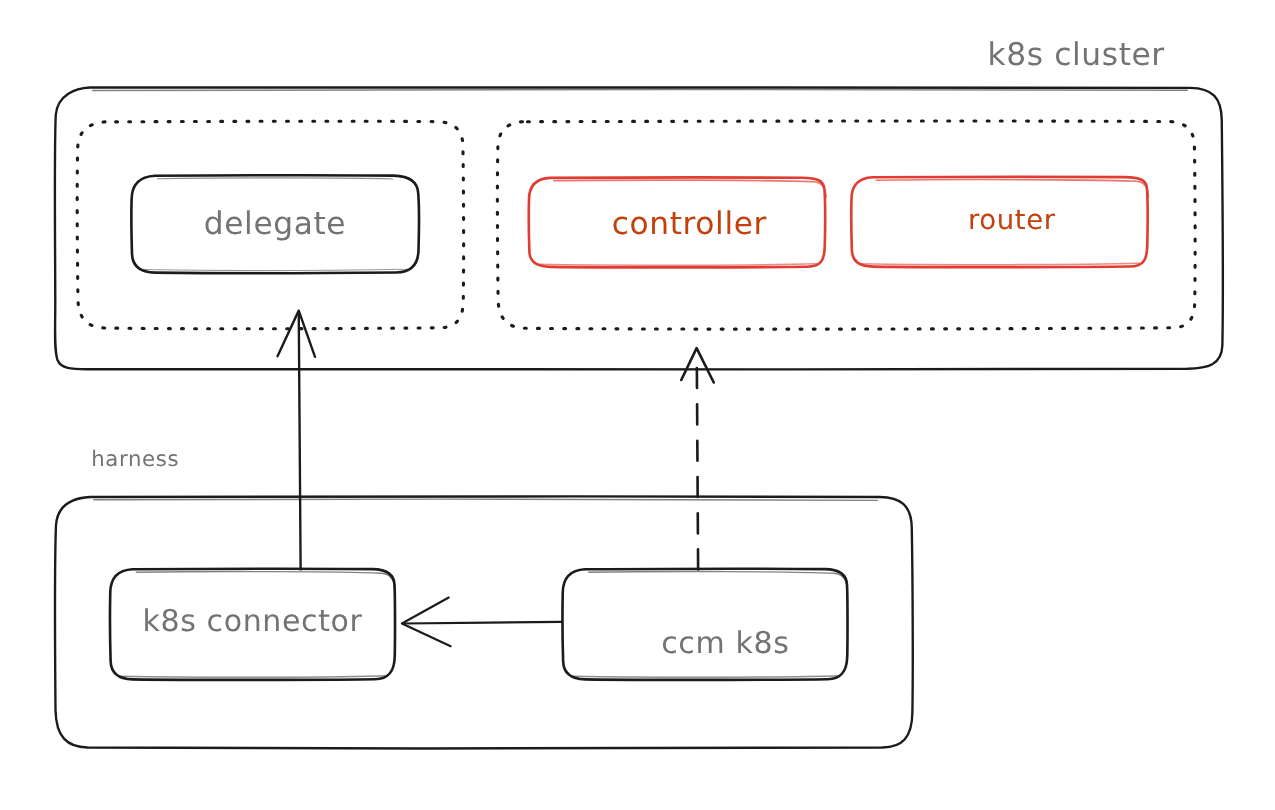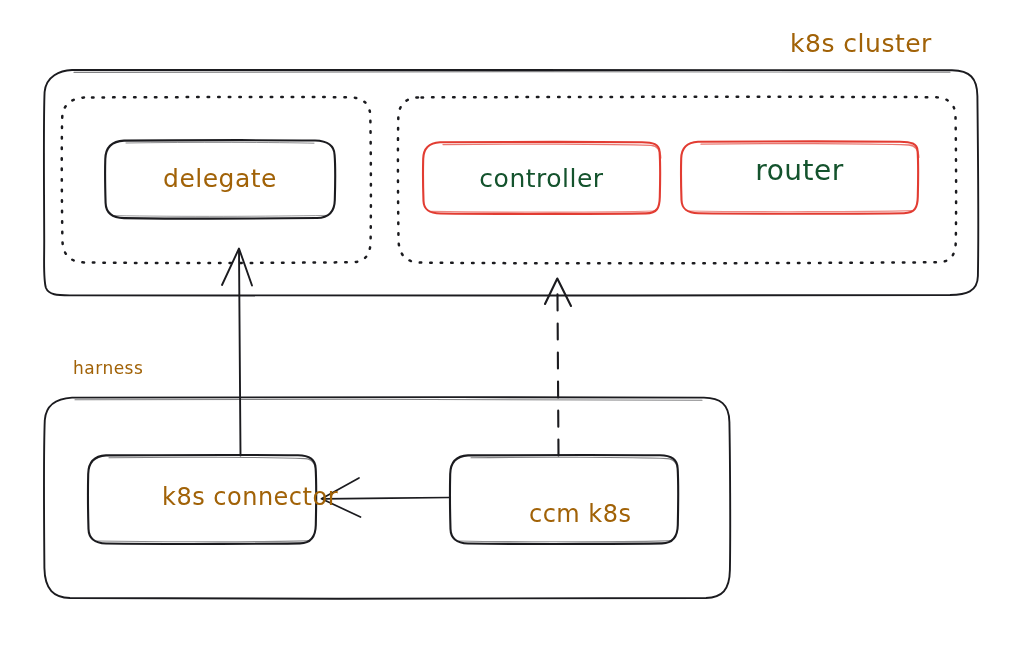--- a/index.html
+++ b/index.html
@@ -25,7 +25,7 @@
   .lbl {
     position: absolute;
     font-family: "DejaVu Sans", sans-serif;
-    color: #a16207;
+    color: #737373;
     white-space: pre;
     text-align: center;
     letter-spacing: 0.5px;

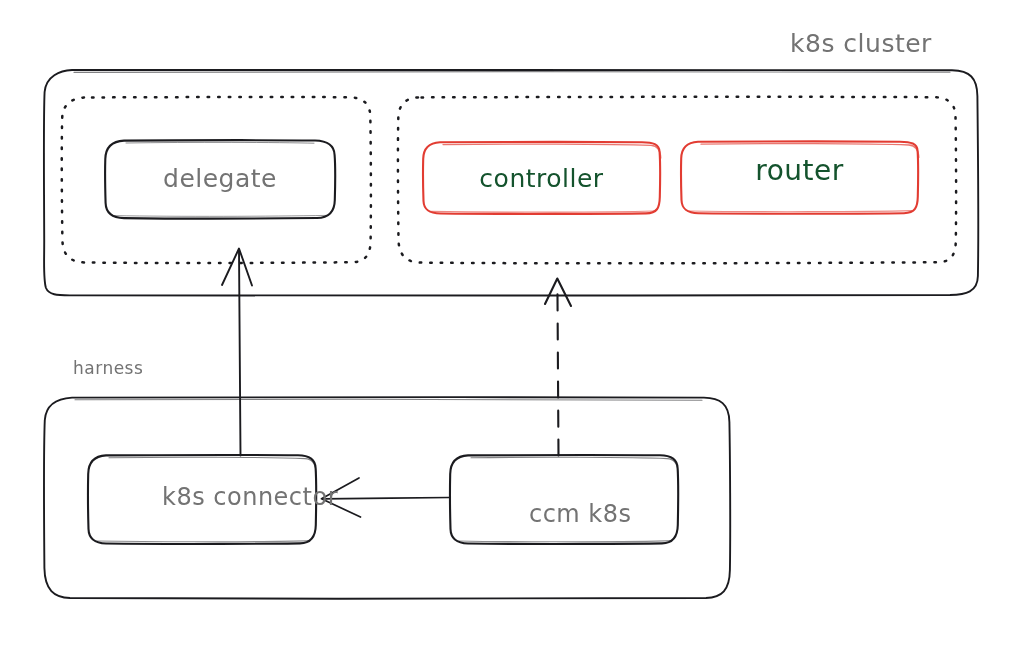--- a/index.html
+++ b/index.html
@@ -33,7 +33,7 @@
     line-height: 1.25;
     user-select: none;
   }
-  .lbl.red { color: #14532d; }
+  .lbl.red { color: #c2410c; padding-left: 10px; }
 
   
   #label-k8s-cluster {

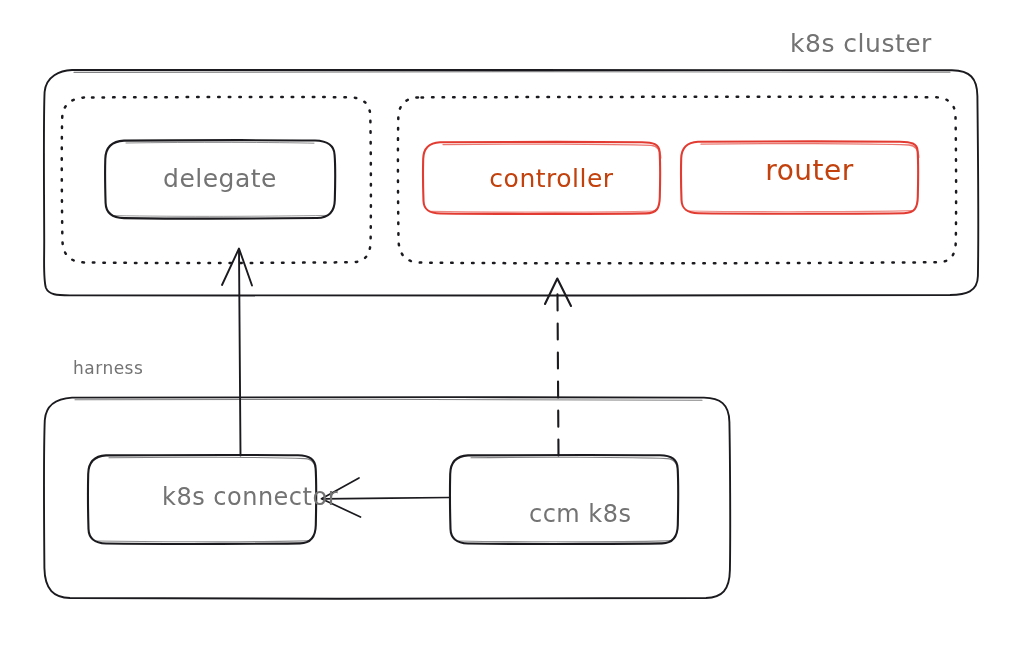--- a/index.html
+++ b/index.html
@@ -55,7 +55,7 @@
     left: 423px;  top: 163px;  width: 237px;  font-size: 25px;
   }
   #label-router {
-    left: 681px;  top: 153px;  width: 237px;  font-size: 28px;
+    left: 681px;  top: 163px;  width: 237px;  font-size: 22px;
   }
   #label-k8s-connector {
     left: 88px;   top: 482px;  width: 228px; font-size: 24px; margin-left: 48px;

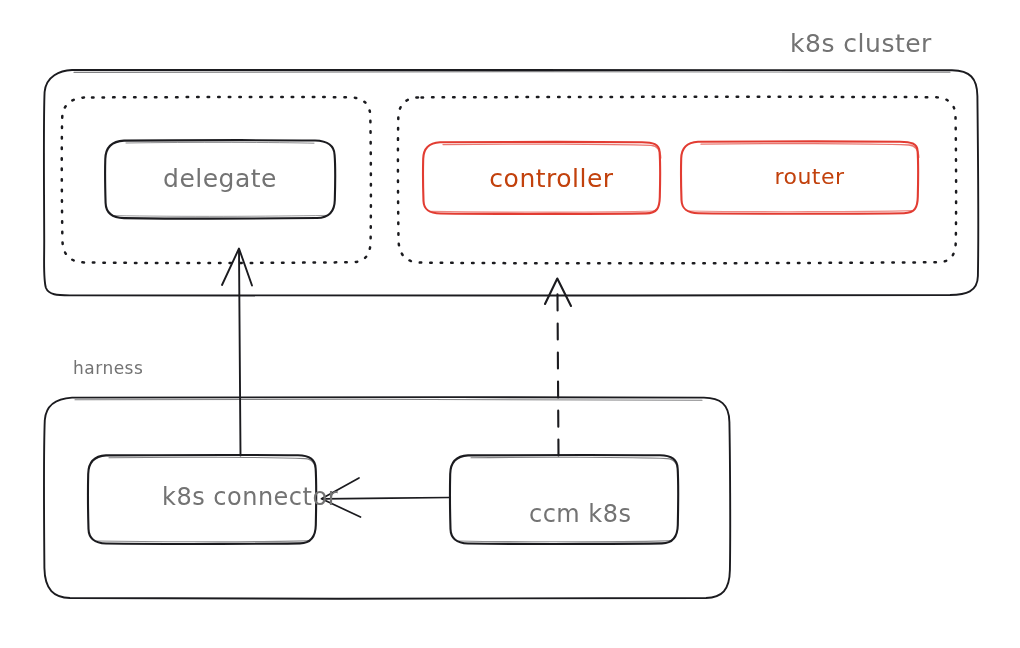--- a/index.html
+++ b/index.html
@@ -58,7 +58,7 @@
     left: 681px;  top: 163px;  width: 237px;  font-size: 22px;
   }
   #label-k8s-connector {
-    left: 88px;   top: 482px;  width: 228px; font-size: 24px; margin-left: 48px;
+    left: 88px;   top: 482px;  width: 228px; font-size: 24px;
   }
   #label-ccm-k8s-connector {
     left: 450px;  top: 469px;  width: 228px; font-size: 24px;

